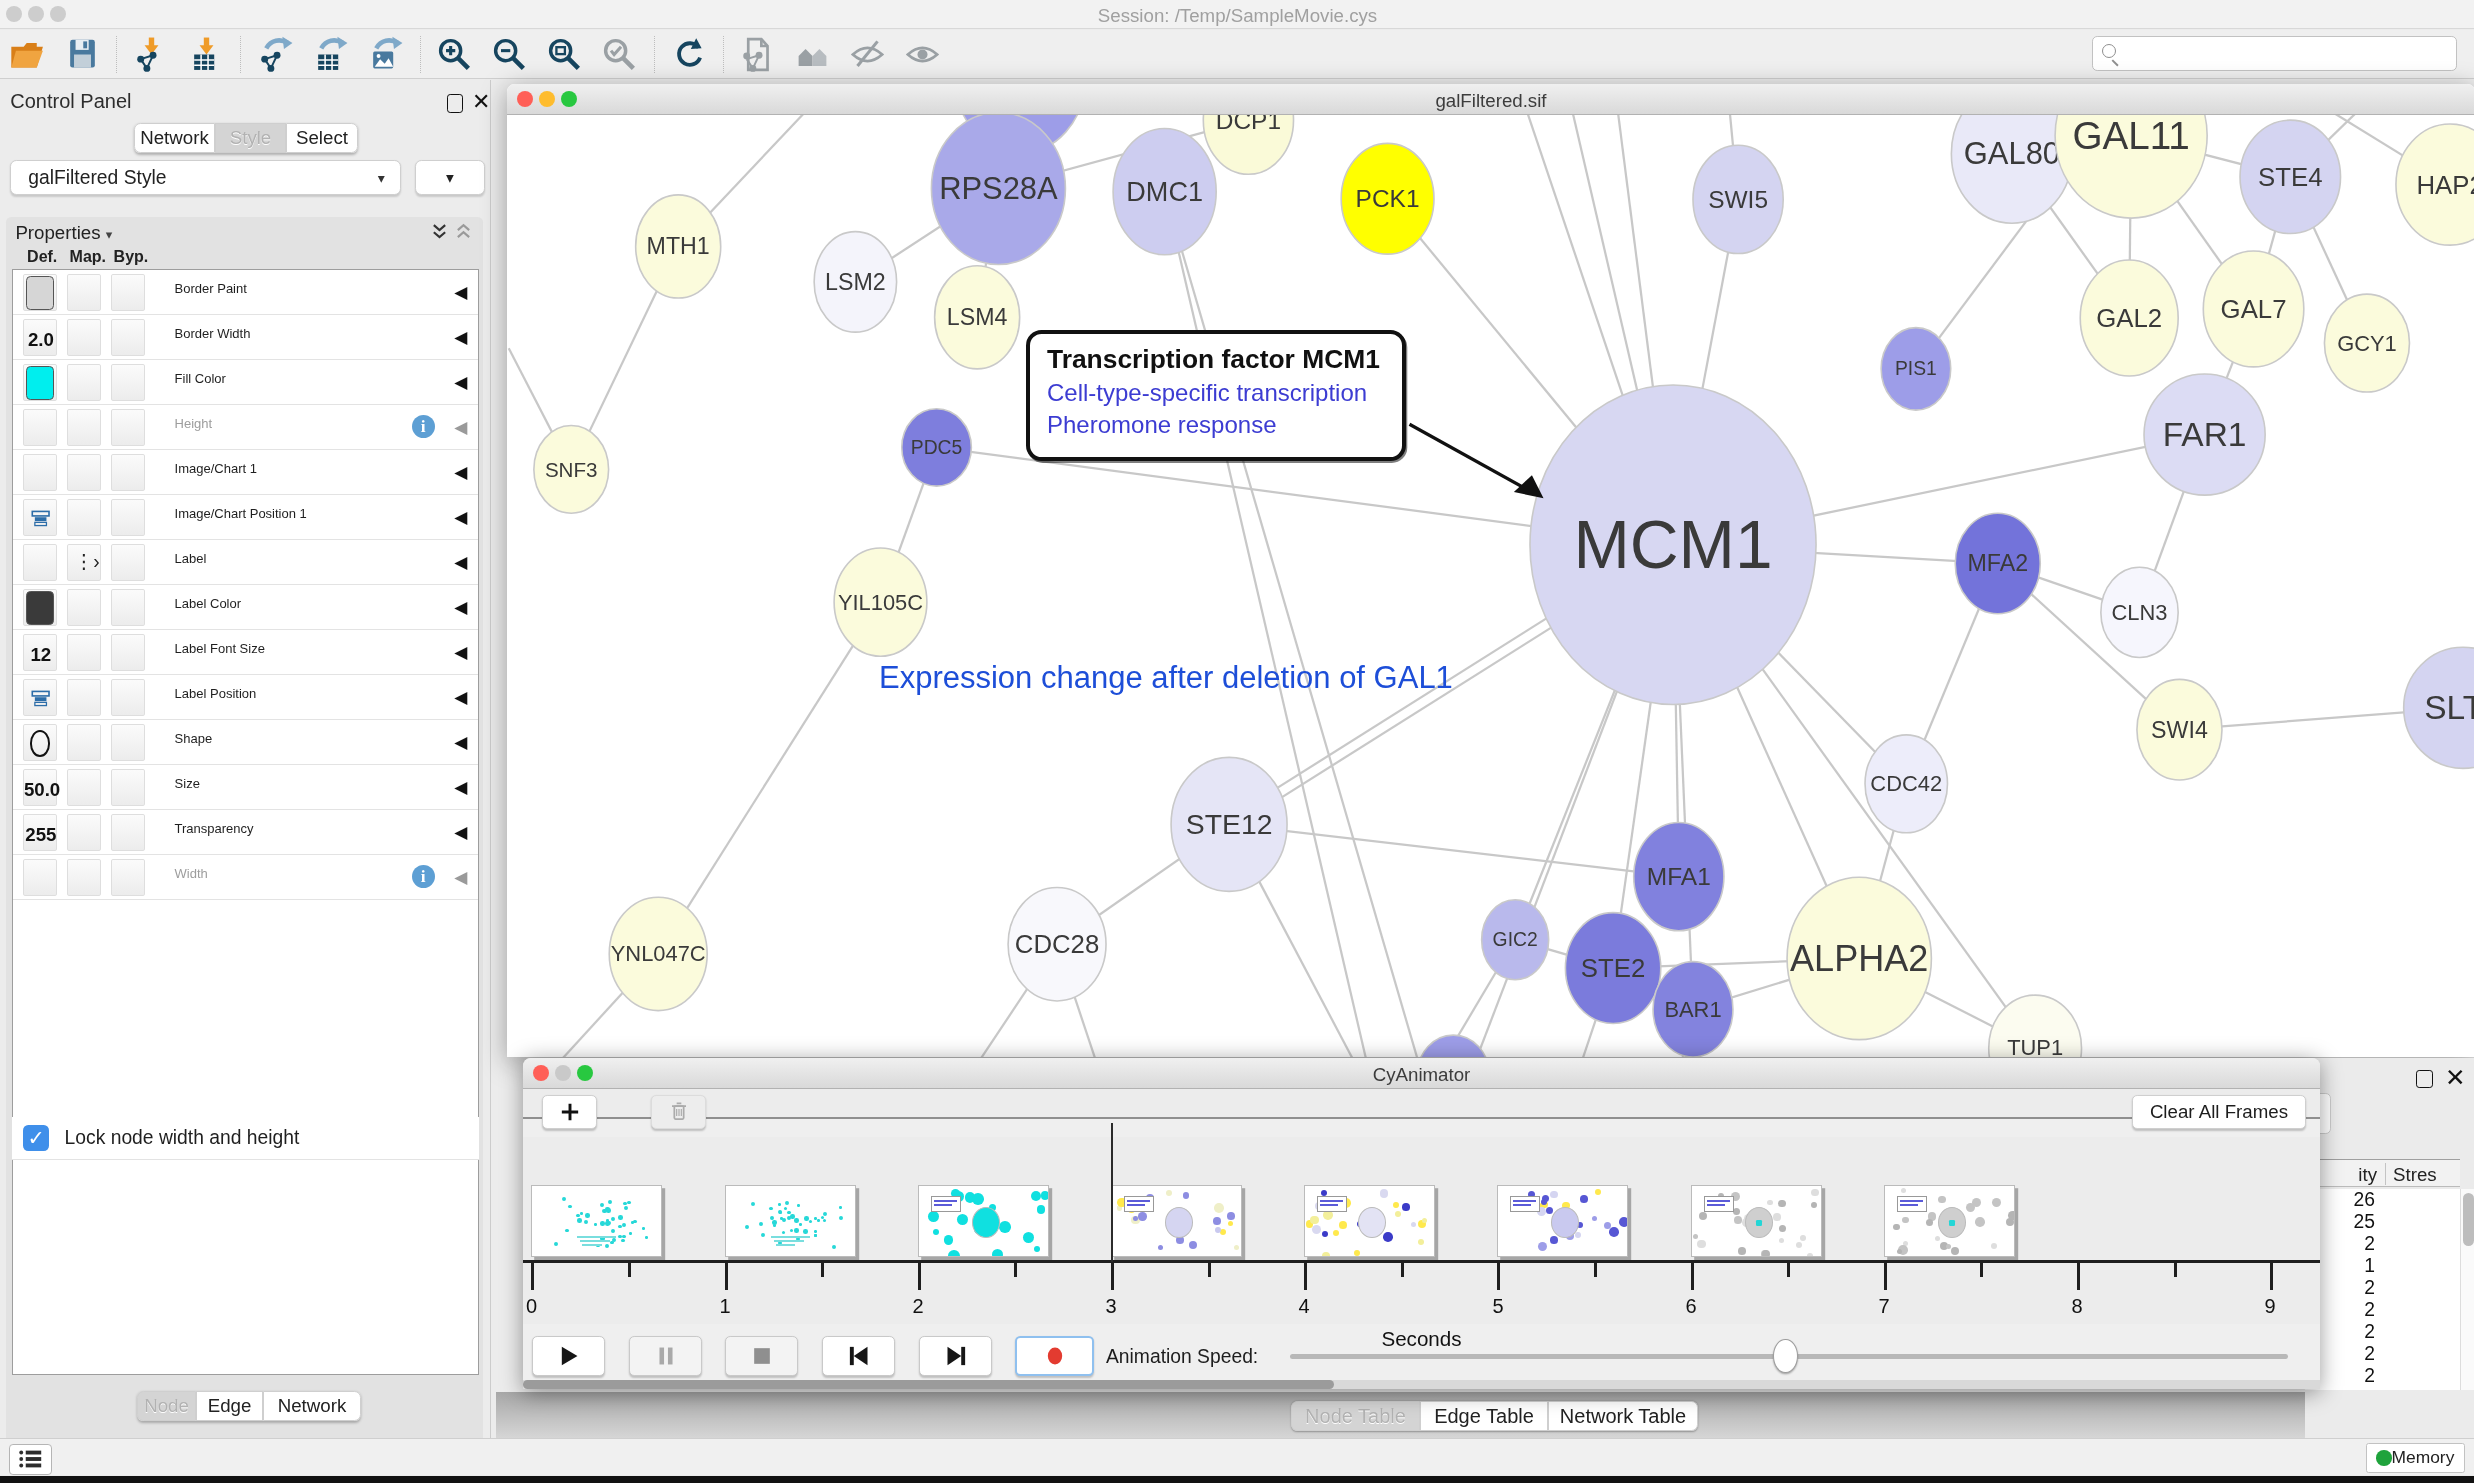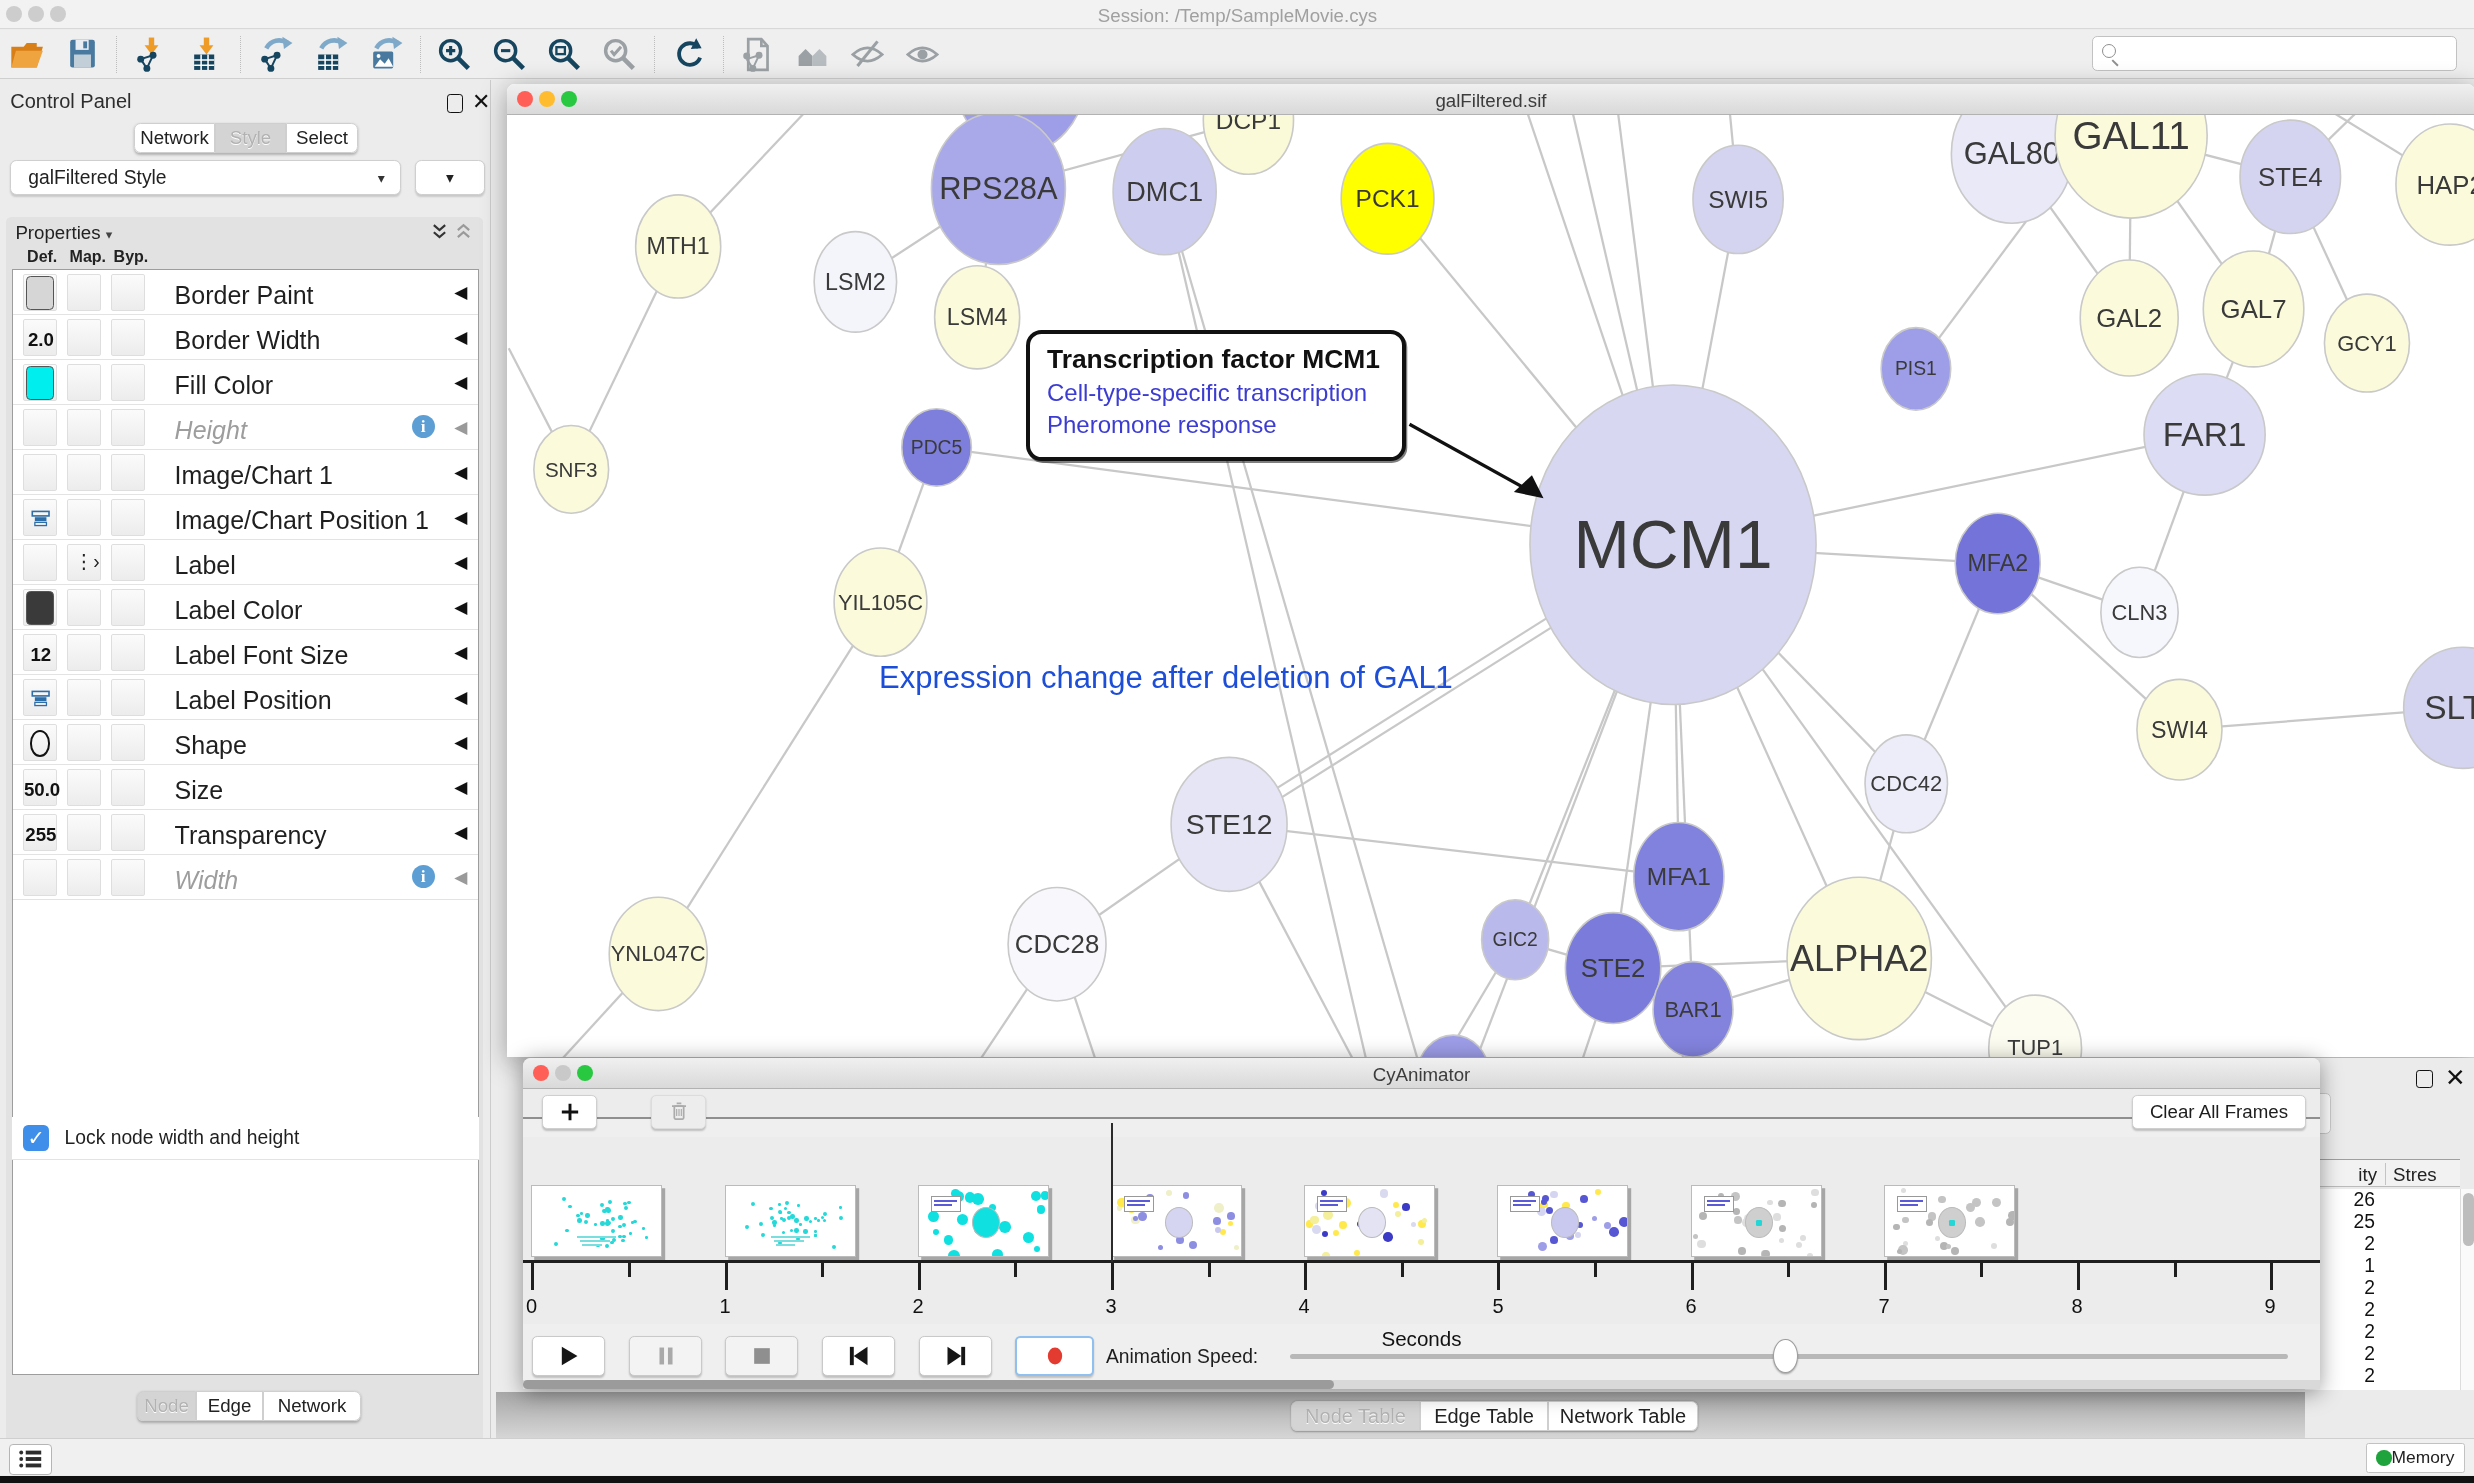--- a/index.html
+++ b/index.html
@@ -38,7 +38,7 @@
   #props-cols{position:absolute;left:5.2px;top:31px;font-size:16px;font-weight:bold;color:#222;}
   .prop-row{position:relative;width:100%;height:45px;border-bottom:1.3px solid #e3e3e3;}
   .prop-cell{position:absolute;top:3.9px;width:34px;height:37px;background:linear-gradient(#fbfbfb,#ececec);border:0.6px solid #dedede;border-radius:1.9px;}
-  .prop-label{position:absolute;left:162px;top:11px;font-size:25px;color:#1f1f1f;}
+  .prop-label{position:absolute;left:162px;top:11px;font-size:13px;color:#1f1f1f;}
   .prop-label.disabled{color:#9d9d9d;font-style:italic;}
   .prop-arrow{position:absolute;right:10.3px;top:12.2px;font-size:17px;color:#111;}
   .prop-arrow.disabled{color:#9a9a9a;}

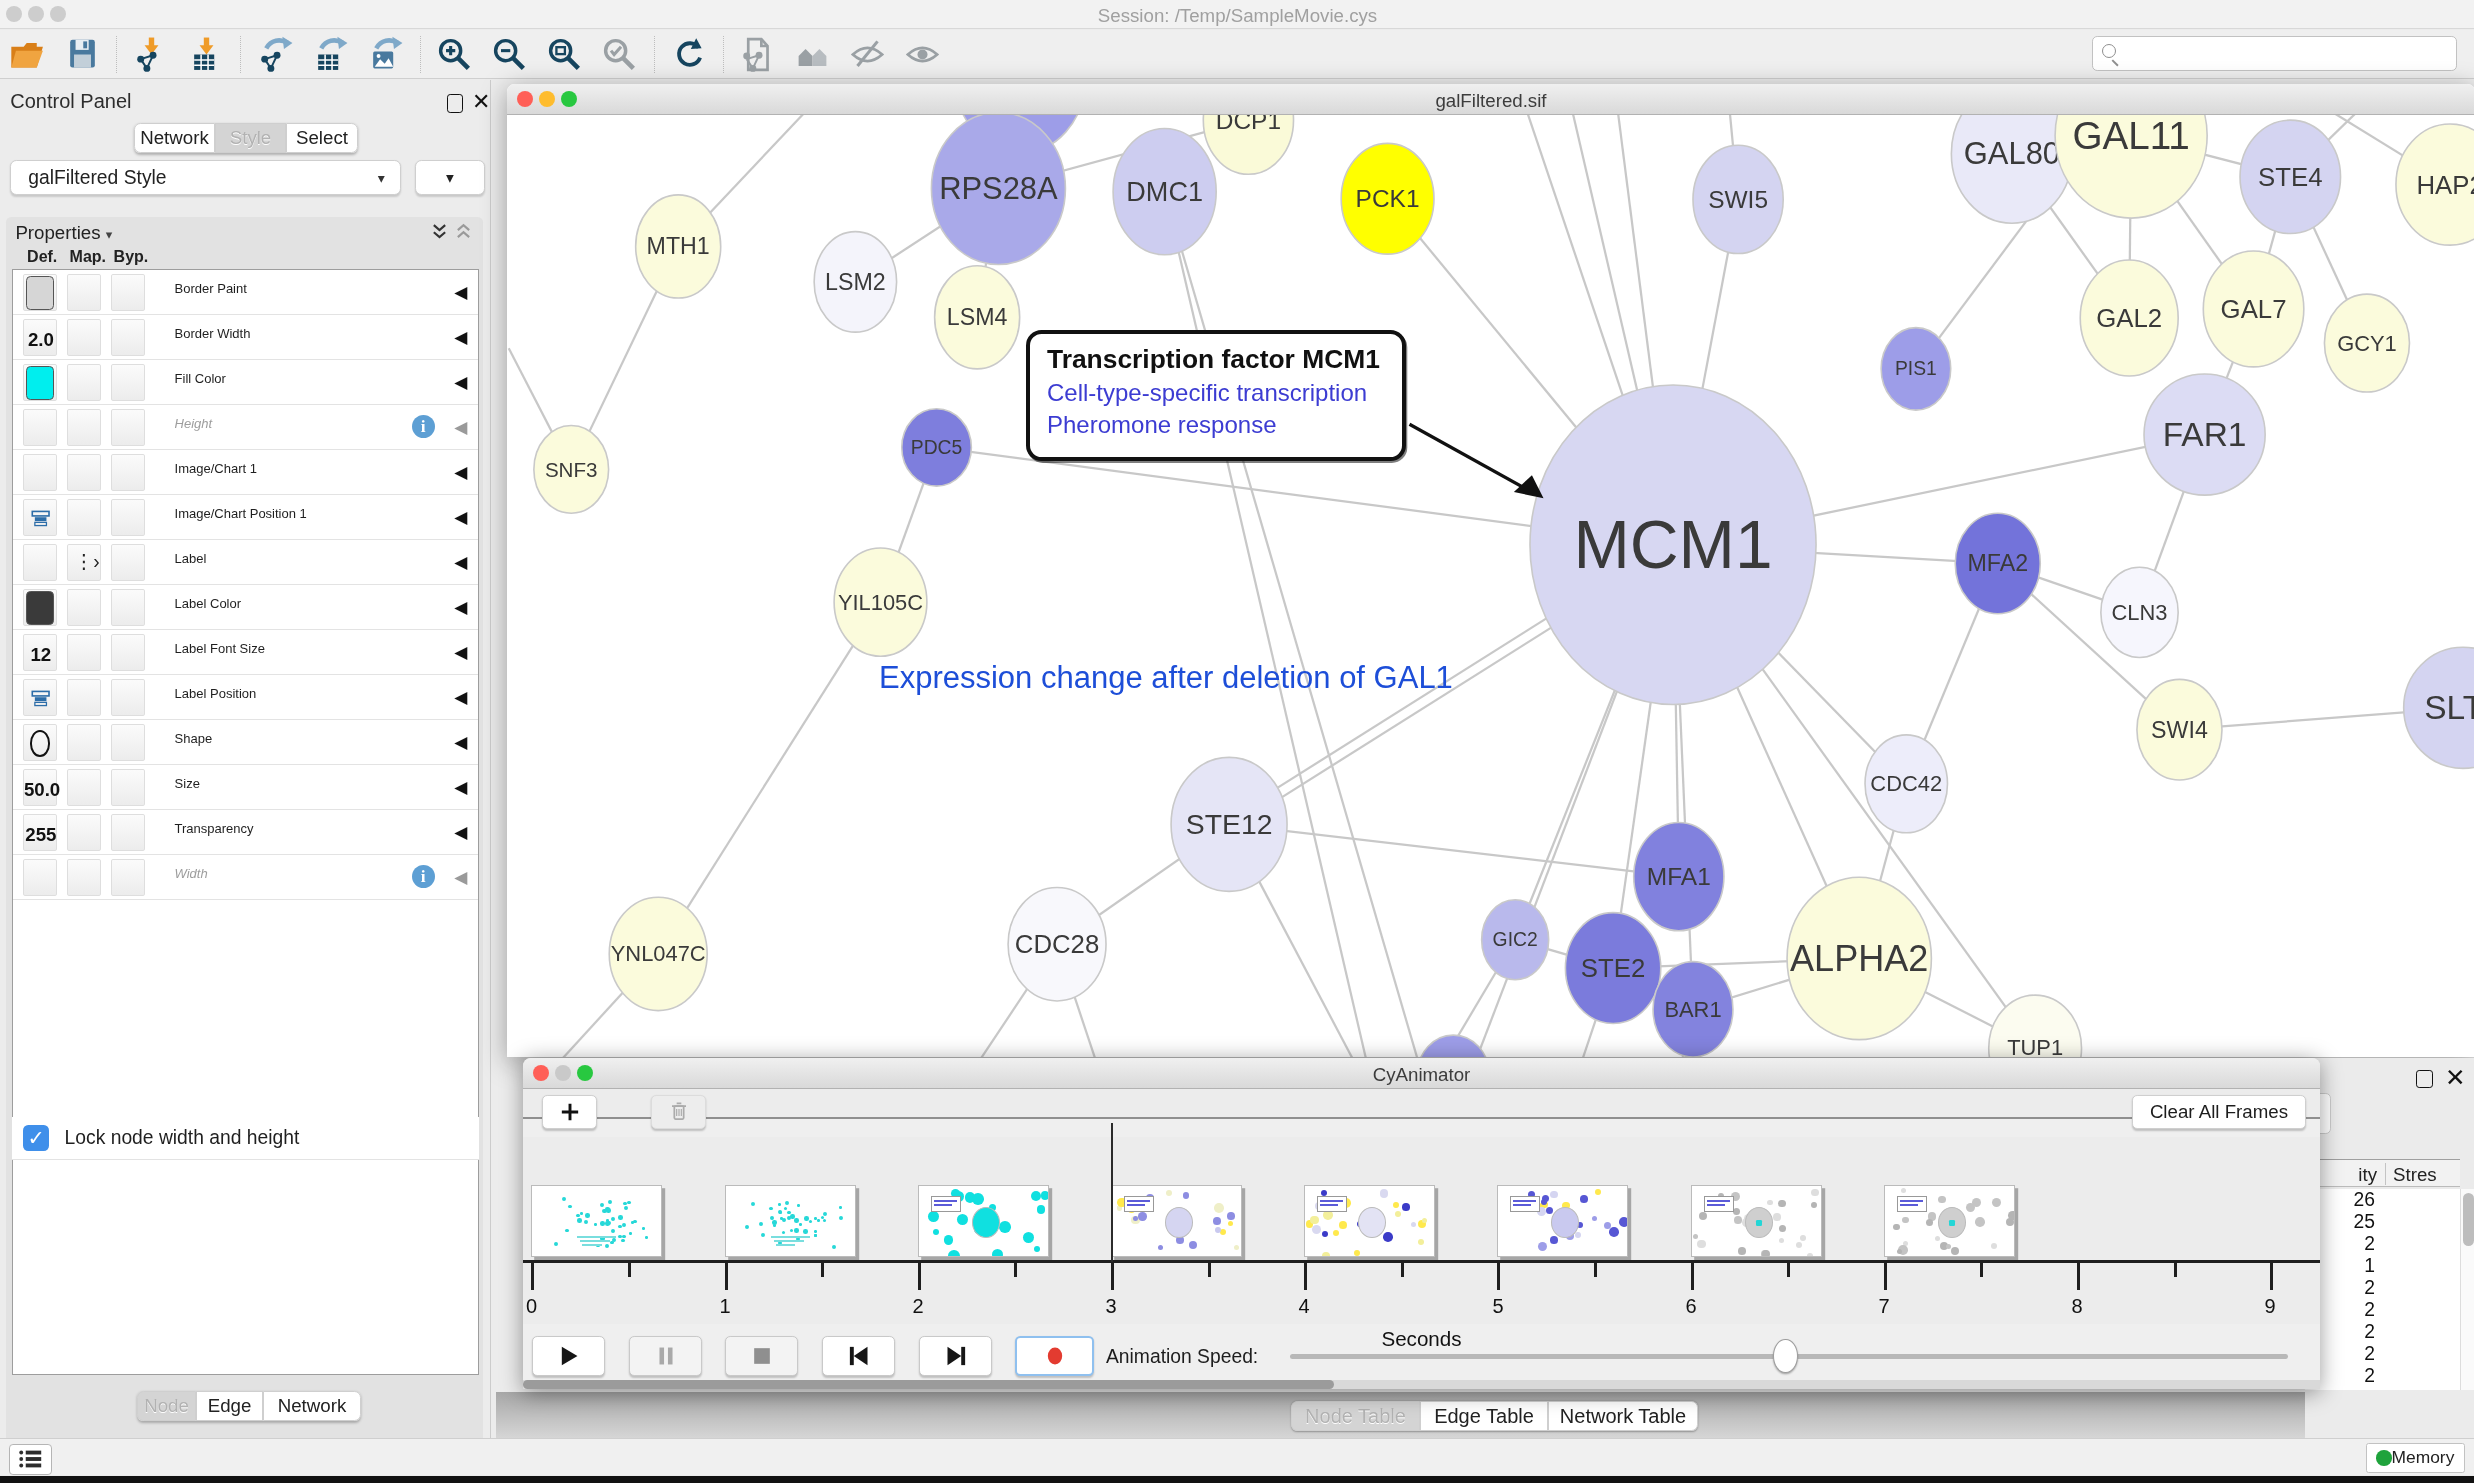--- a/index.html
+++ b/index.html
@@ -39,7 +39,7 @@
   .prop-row{position:relative;width:100%;height:45px;border-bottom:1.3px solid #e3e3e3;}
   .prop-cell{position:absolute;top:3.9px;width:34px;height:37px;background:linear-gradient(#fbfbfb,#ececec);border:0.6px solid #dedede;border-radius:1.9px;}
   .prop-label{position:absolute;left:162px;top:11px;font-size:13px;color:#1f1f1f;}
-  .prop-label.disabled{color:#9d9d9d;font-style:italic;}
+  .prop-label.disabled{color:#9d9d9d;}
   .prop-arrow{position:absolute;right:10.3px;top:12.2px;font-size:17px;color:#111;}
   .prop-arrow.disabled{color:#9a9a9a;}
   .info-dot{position:absolute;right:43px;top:10.3px;width:23px;height:23px;border-radius:50%;background:#5d9fd4;color:#fff;font-size:17.4px;font-weight:bold;text-align:center;line-height:23px;font-family:"Liberation Serif",serif;}

